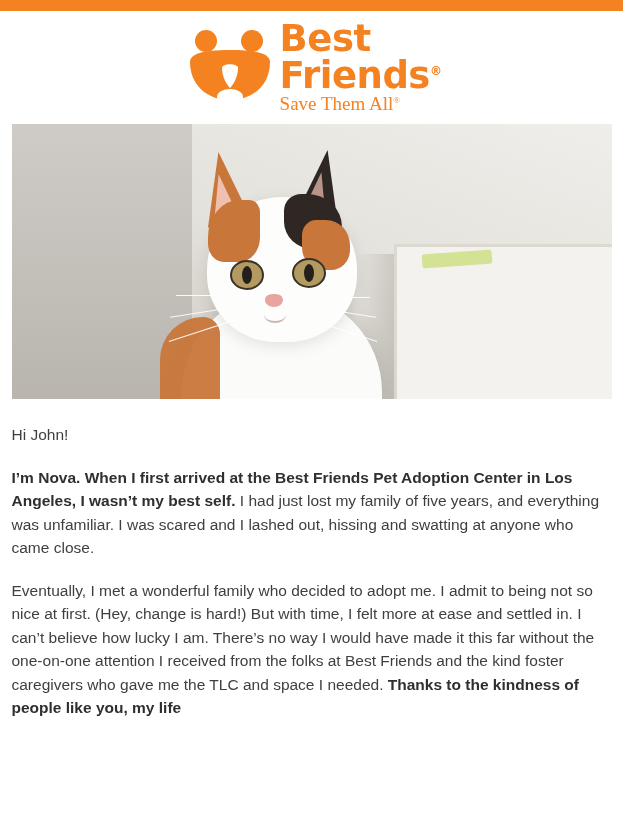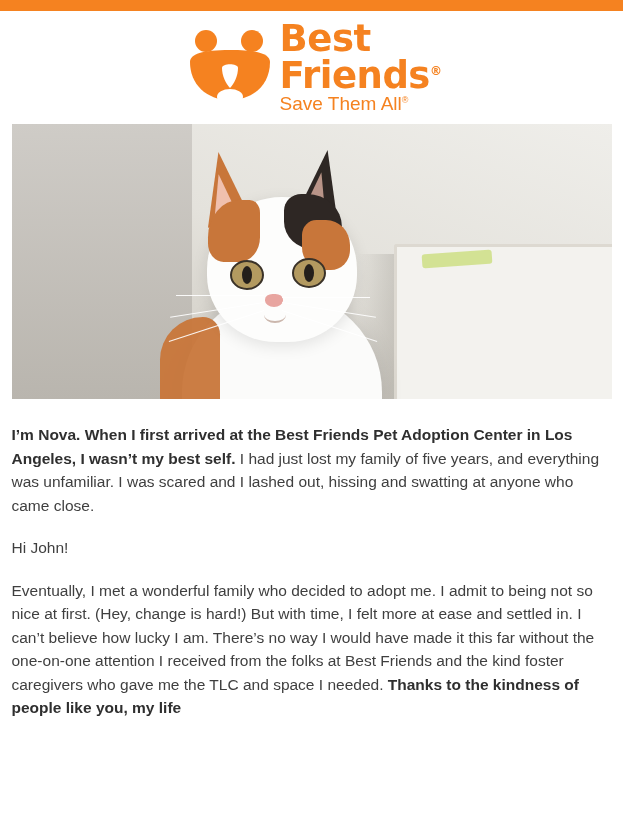--- a/index.html
+++ b/index.html
@@ -67,7 +67,7 @@
   .logo-tag {
     font-size: 19px;
     color: #f58220;
-    font-family: Liberation Sans, sans-serif;
+    font-family: Liberation Serif, serif;
   }
   .logo-tag .reg {
     font-size: 9px;

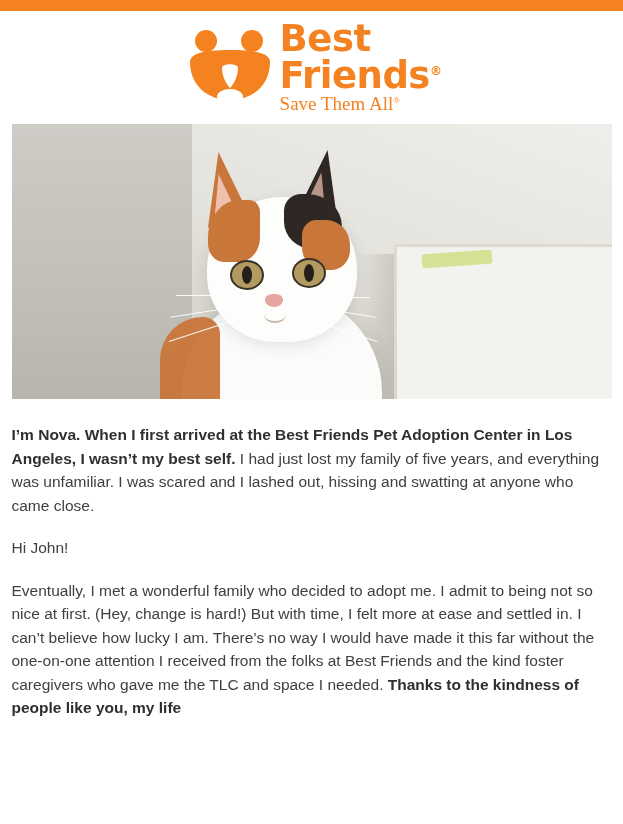--- a/index.html
+++ b/index.html
@@ -332,9 +332,9 @@
   </div>
 
   <div class="text-body">
+    <p>Hi John!</p>
+
     <p><strong>I’m Nova. When I first arrived at the Best Friends Pet Adoption Center in Los Angeles, I wasn’t my best self.</strong><span> I had just lost my family of five years, and everything was unfamiliar. I was scared and I lashed out, hissing and swatting at anyone who came close.</span></p>
-
-    <p>Hi John!</p>
 
 
     <p><span>Eventually, I met a wonderful family who decided to adopt me. I admit to being not so nice at first. (Hey, change is hard!) But with time, I felt more at ease and settled in. I can’t believe how lucky I am. There’s no way I would have made it this far without the one-on-one attention I received from the folks at Best Friends and the kind foster caregivers who gave me the TLC and space I needed.</span><strong> Thanks to the kindness of people like you, my life</strong></p>

